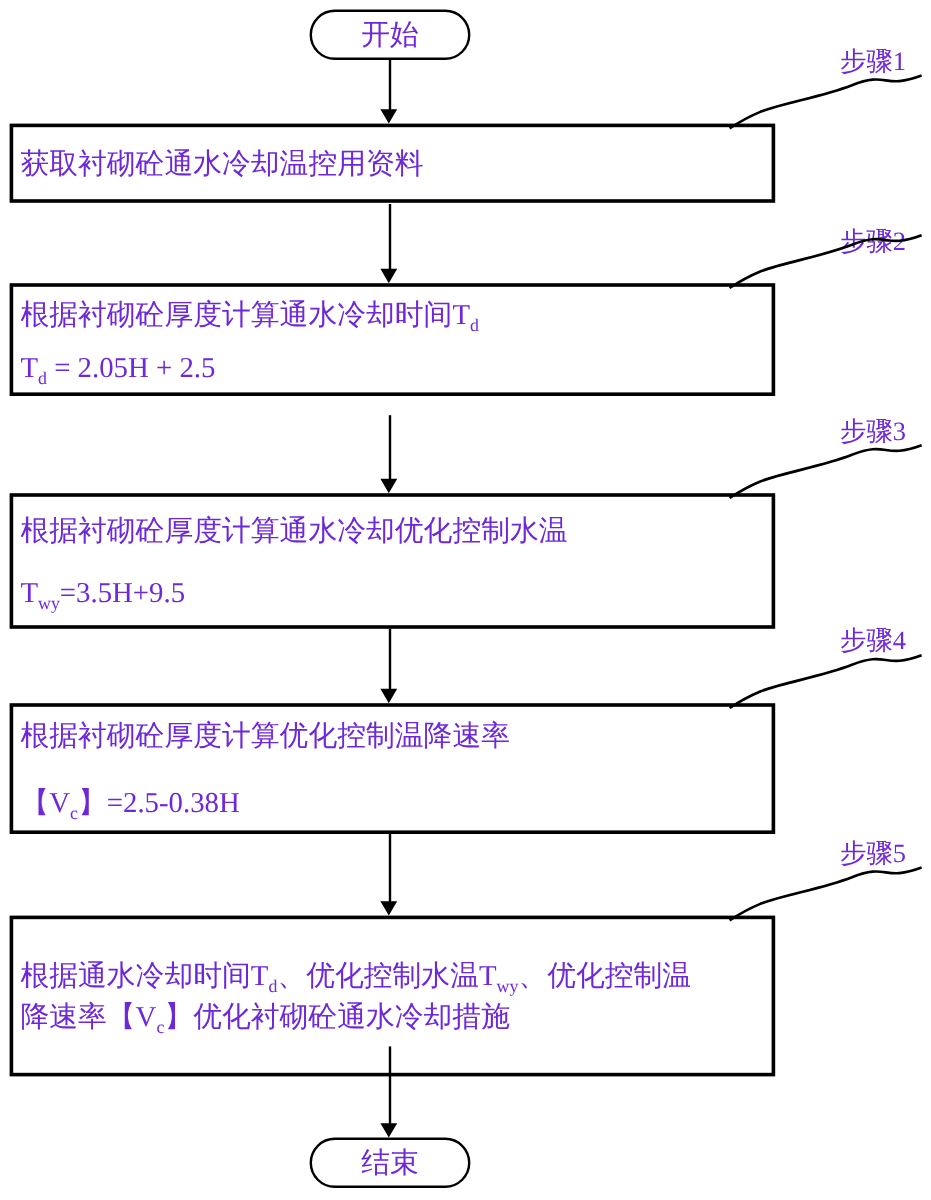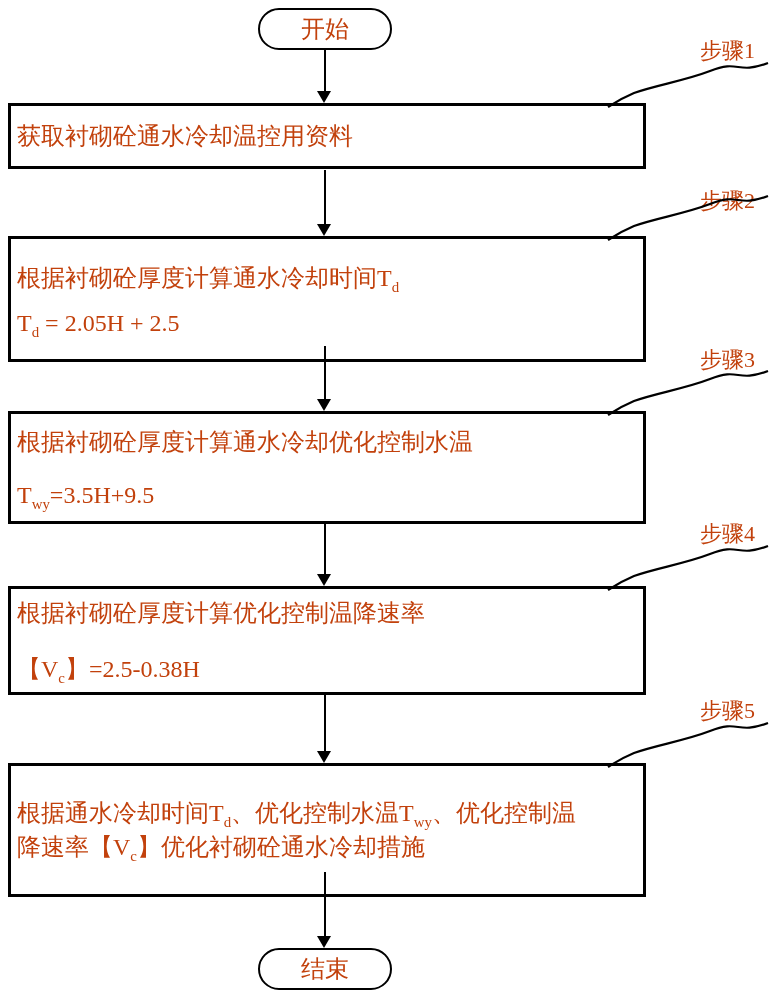--- a/index.html
+++ b/index.html
@@ -8,7 +8,7 @@
     width:776px;height:1000px;
     background:#ffffff;
     font-family:"Liberation Serif","DejaVu Serif",serif;
-    color:#c2410c;
+    color:#6d28d9;
     overflow:hidden;
   }
   .terminator{

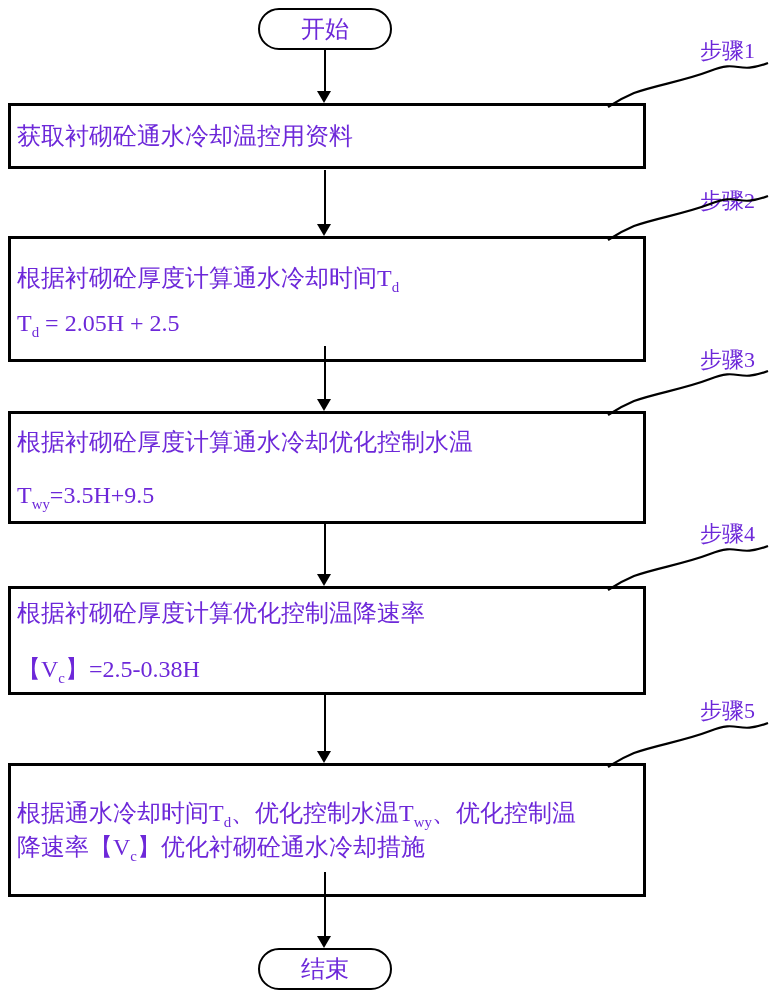--- a/index.html
+++ b/index.html
@@ -86,7 +86,7 @@
   <div class="arrow-line" style="top:170px;height:55px;"></div>
   <div class="arrow-head" style="top:224px;"></div>
 
-  <div class="box" style="top:236px;height:126px;">
+  <div class="box" style="top:236px;height:94px;">
     <div class="box-content gap-wide">
         <div class="tline"><span>根据衬砌砼厚度计算通水冷却时间T</span><sub>d</sub></div>
         <div class="tline"><span>T</span><sub>d</sub><span> = 2.05H + 2.5</span></div>

